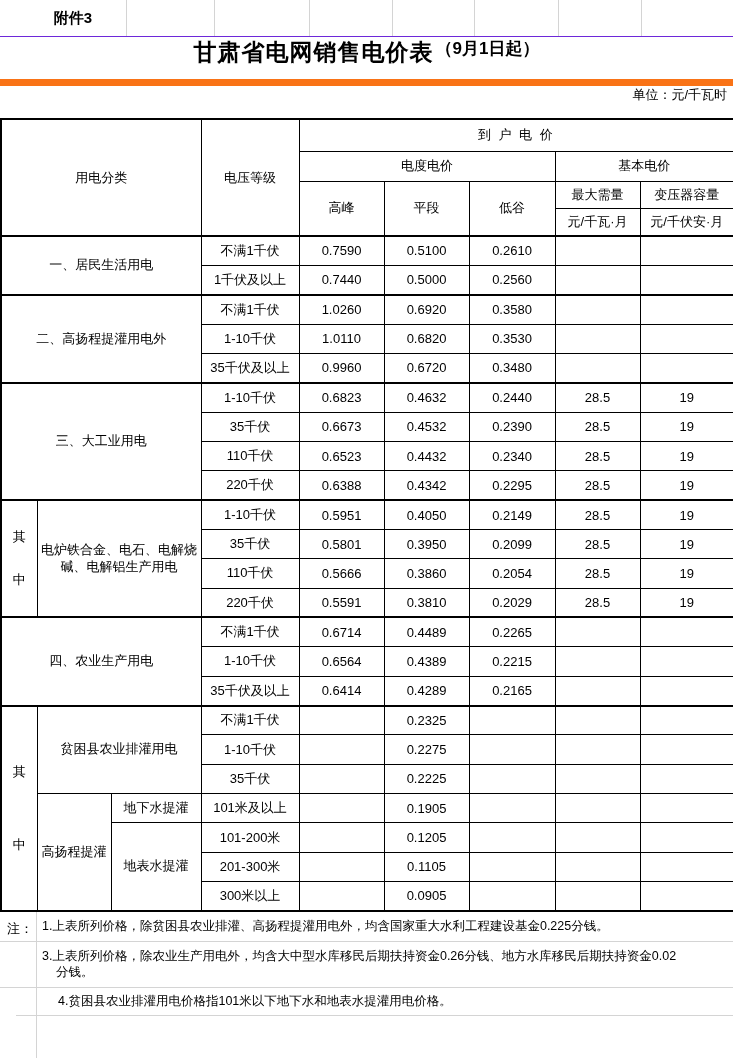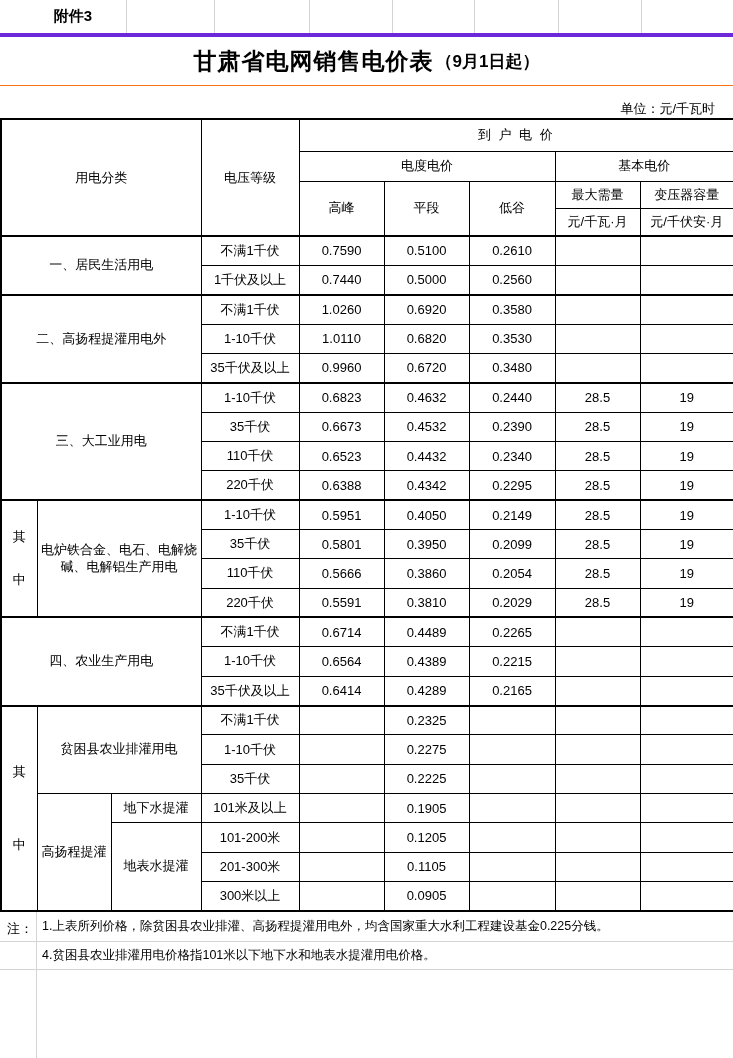--- a/index.html
+++ b/index.html
@@ -11,7 +11,7 @@
   * { box-sizing:border-box; }
 
   
-  .grid-row { display:flex; height:37px; border-bottom:4px solid #6d28d9;padding-left:20px; }
+  .grid-row { display:flex; height:37px; border-bottom:1px solid #6d28d9;padding-left:20px; }
   .grid-cell {
     border-right:1px solid #d4d4d4; height:100%;
     display:flex; align-items:center; justify-content:center;

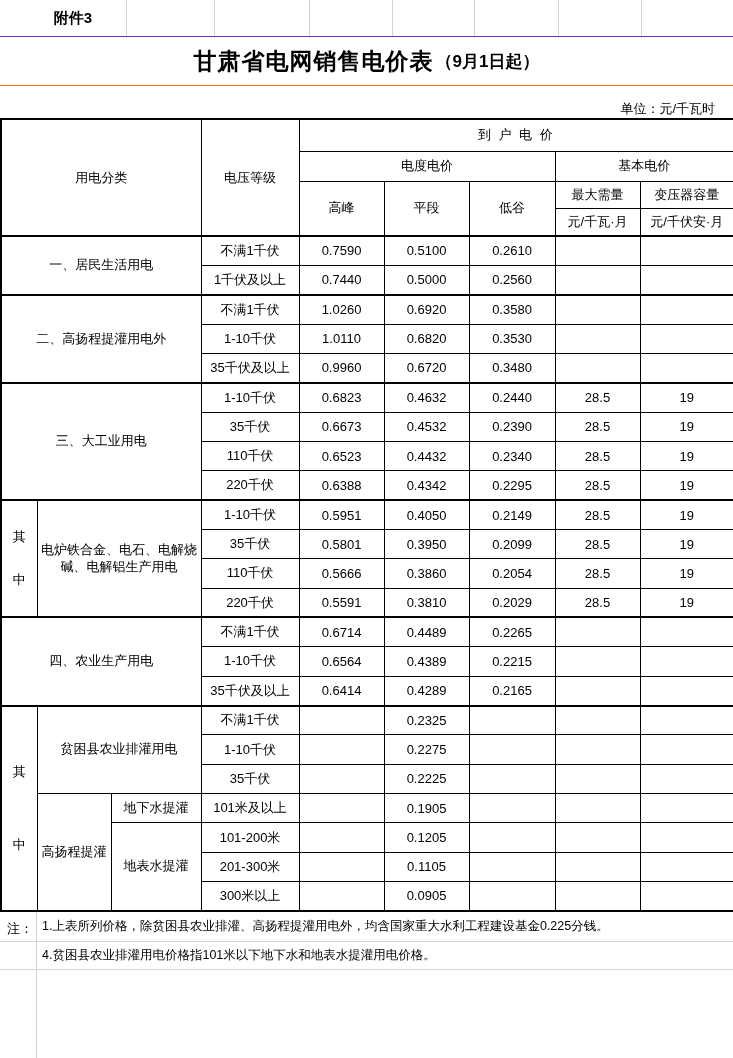--- a/index.html
+++ b/index.html
@@ -21,8 +21,8 @@
 
   
   .title-row {
-    height:49px; border-bottom:1px solid #f97316;
-    display:flex; align-items:center; justify-content:center;
+    height:49px; border-bottom:7px solid #f97316;
+    display:flex; align-items:flex-start; justify-content:center;
   }
   .title-main { font-size:23px; font-weight:bold; letter-spacing:1px; }
   .title-suffix { font-size:17px; font-weight:bold; margin-left:2px; }

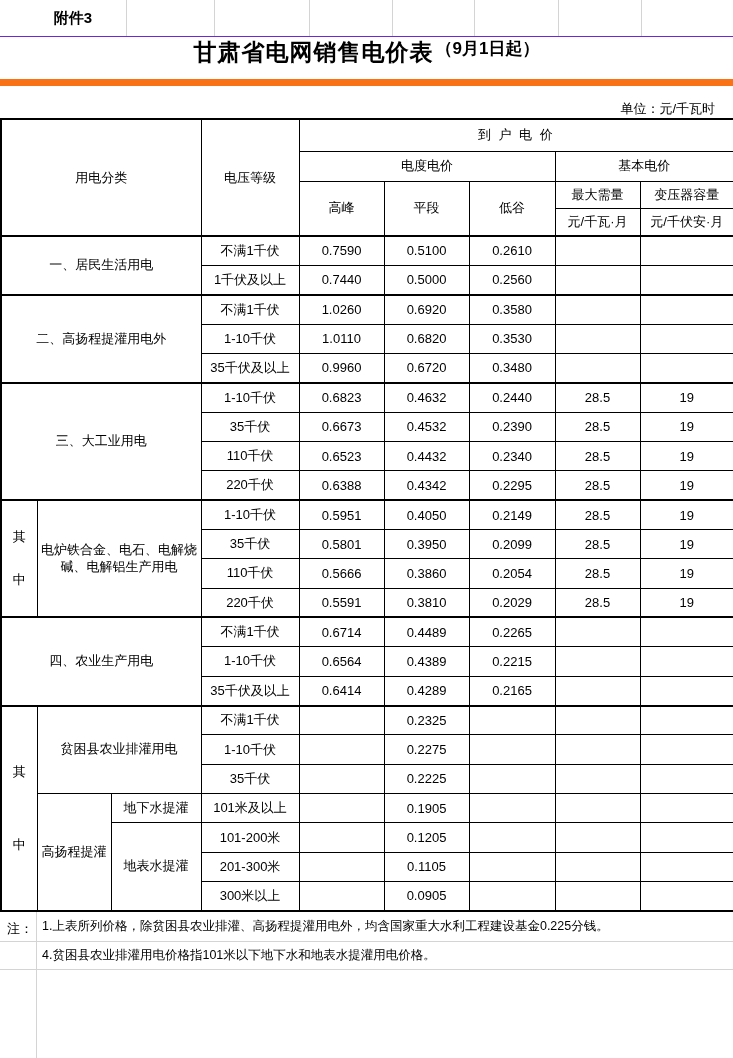--- a/index.html
+++ b/index.html
@@ -29,8 +29,8 @@
 
   
   .unit-row {
-    height:32px; display:flex; align-items:flex-end; justify-content:flex-end;
-    padding-right:18px; font-size:13px;
+    height:32px; display:flex; align-items:flex-start; justify-content:flex-end;
+    padding-right:6px; font-size:13px;
   }
 
   

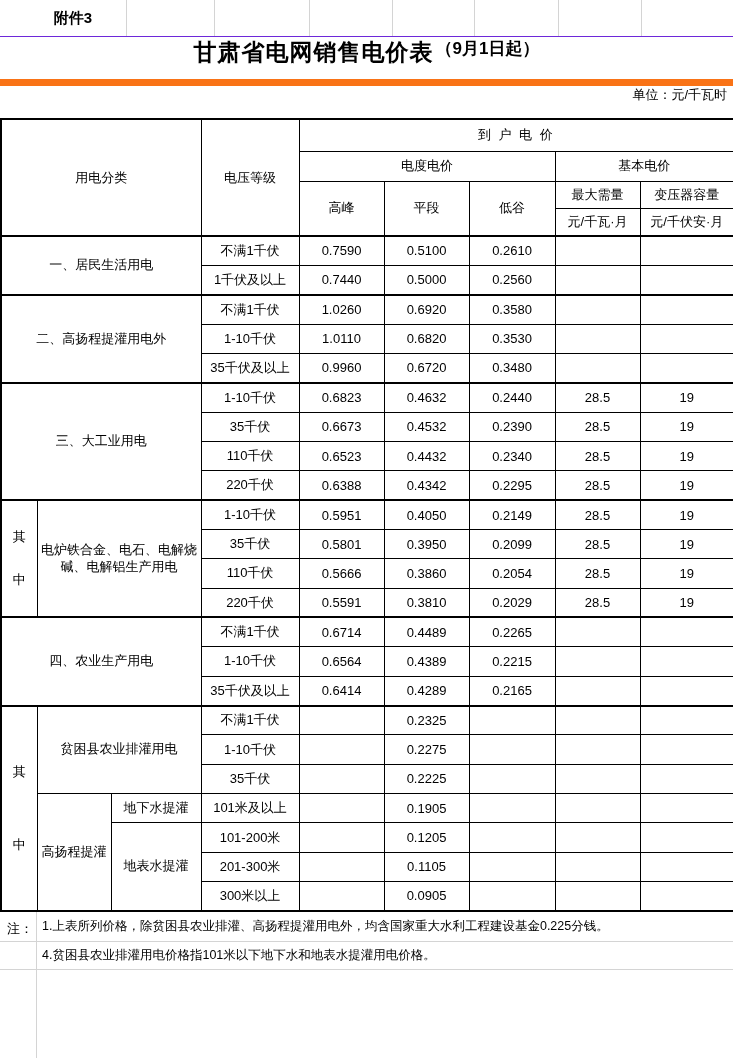--- a/index.html
+++ b/index.html
@@ -337,6 +337,10 @@
     <span class="note-label">注：</span>
     <div class="note-text">1.上表所列价格，除贫困县农业排灌、高扬程提灌用电外，均含国家重大水利工程建设基金0.225分钱。</div>
   </div>
+  <div class="note-row r3">
+    <div class="note-text">3.上表所列价格，除农业生产用电外，均含大中型水库移民后期扶持资金0.26分钱、地方水库移民后期扶持资金0.02
+分钱。</div>
+  </div>
   <div class="note-row r4">
     <div class="note-text">4.贫困县农业排灌用电价格指101米以下地下水和地表水提灌用电价格。</div>
   </div>

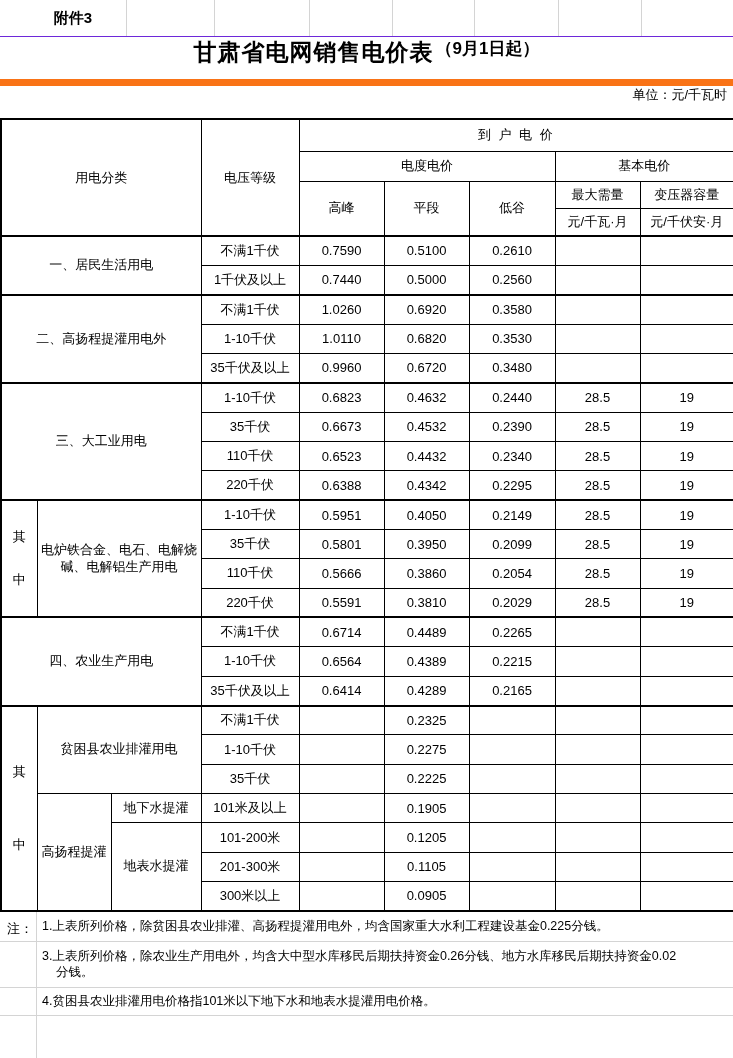--- a/index.html
+++ b/index.html
@@ -54,7 +54,7 @@
   .notes { position:relative; height:146px; font-size:12.5px; }
   .nline { position:absolute; left:36px; top:0; bottom:0; width:1px; background:#d4d4d4; }
   .note-row { border-bottom:1px solid #d4d4d4; display:flex; align-items:center; position:relative; }
-  .r1 { height:30px; } .r2 { height:42px; } .r3 { height:46px; } .r4 { height:28px; }
+  .r1 { height:30px; } .r2 { height:42px; } .r3 { height:46px; } .r4 { height:28px;margin-left:16px; }
   .note-label { position:absolute; left:7px; top:8px; font-size:13px; }
   .note-text {
     margin-left:37px; padding-left:19px; text-indent:-14px;

